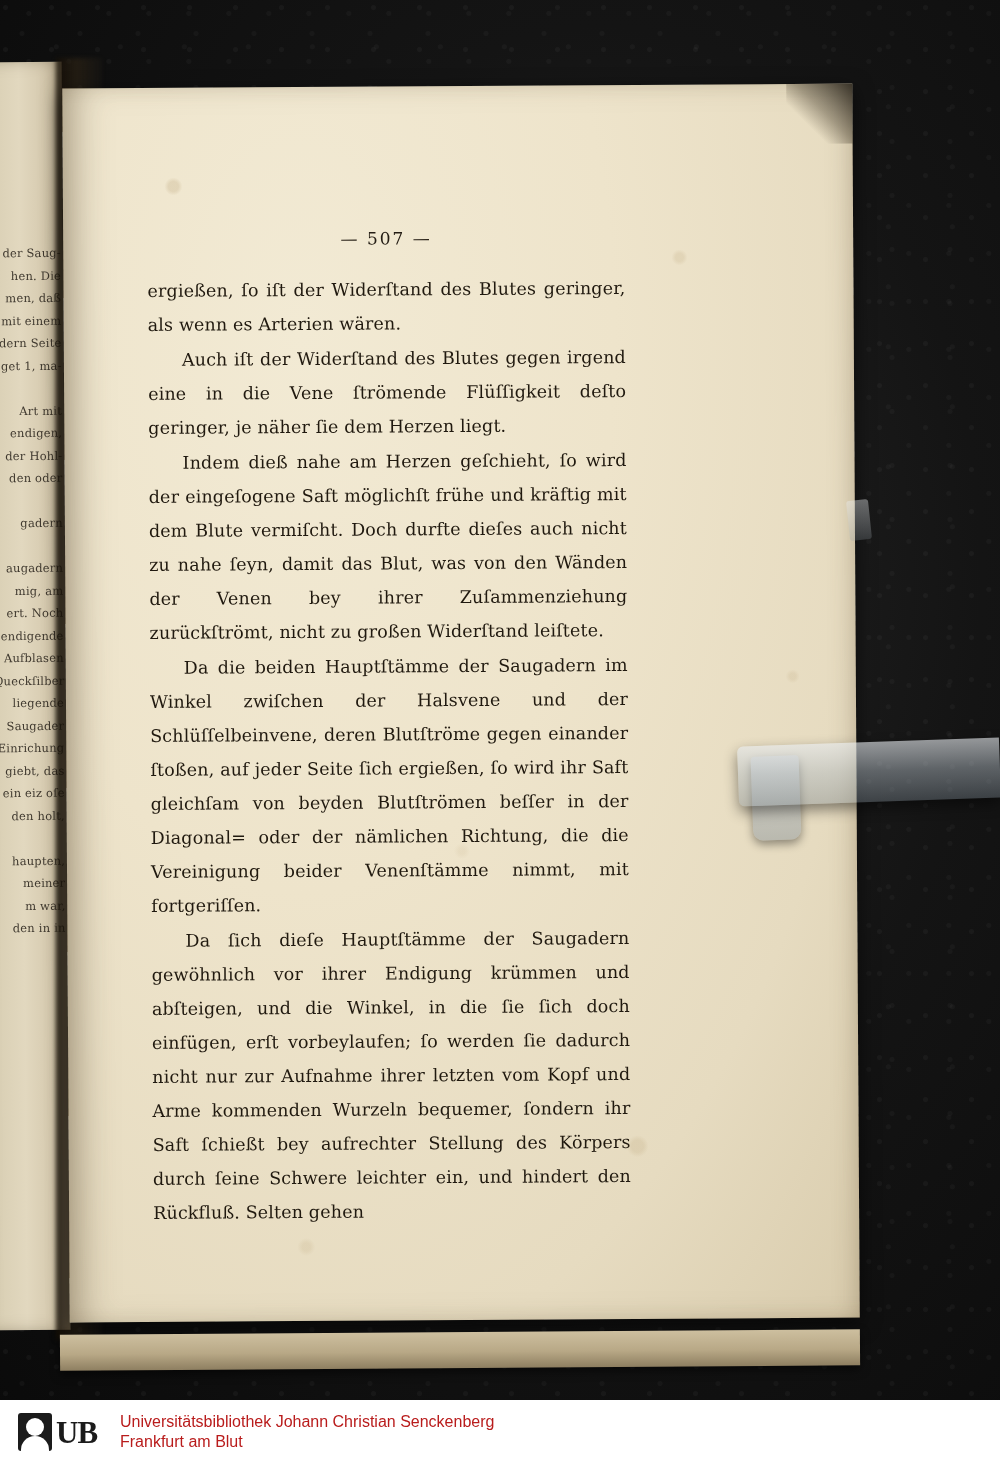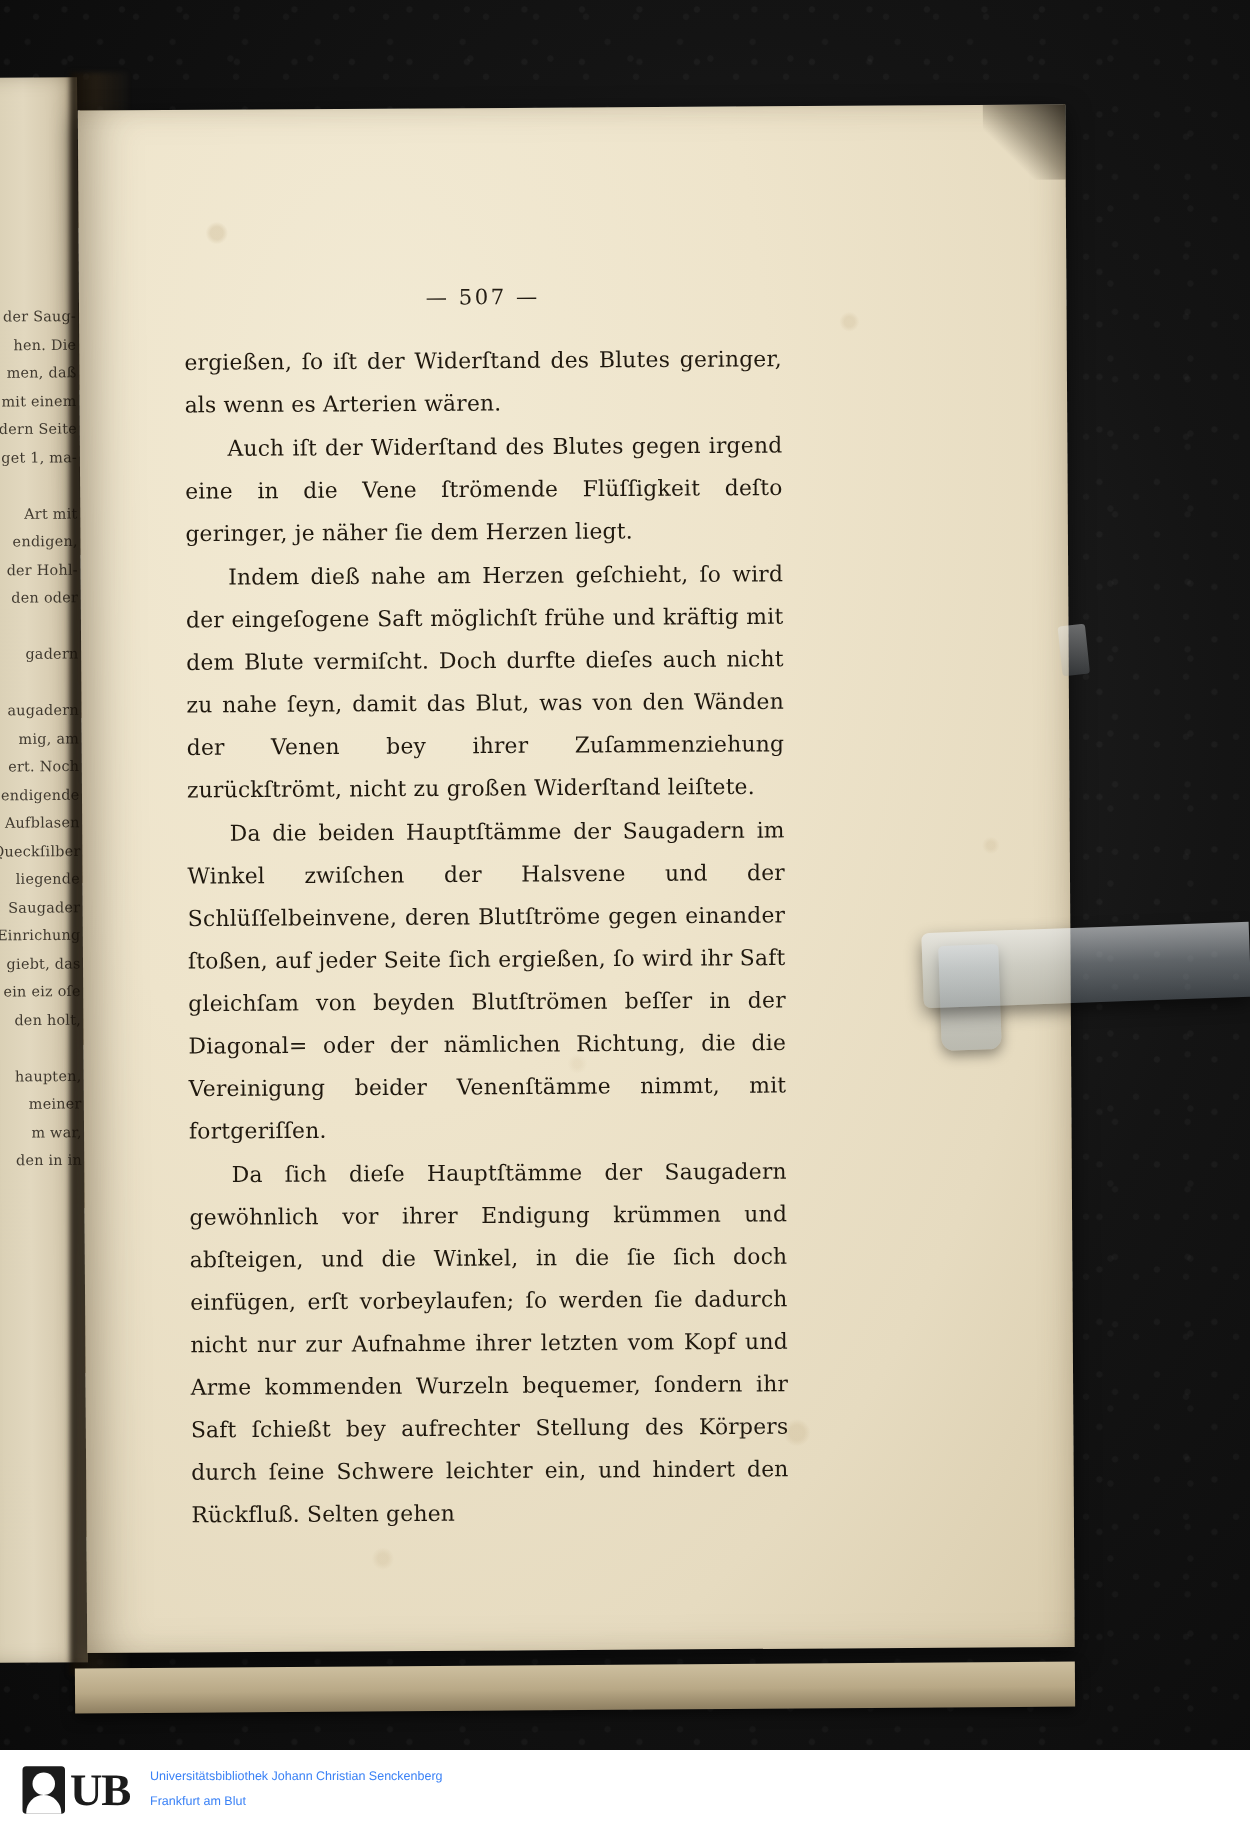--- a/index.html
+++ b/index.html
@@ -246,7 +246,7 @@
   }
   .ub-mark {
     font-family: "Liberation Serif", serif;
-    font-size: 36px;
+    font-size: 31px;
     font-weight: 700;
     color: #1b1b1b;
     letter-spacing: -1px;

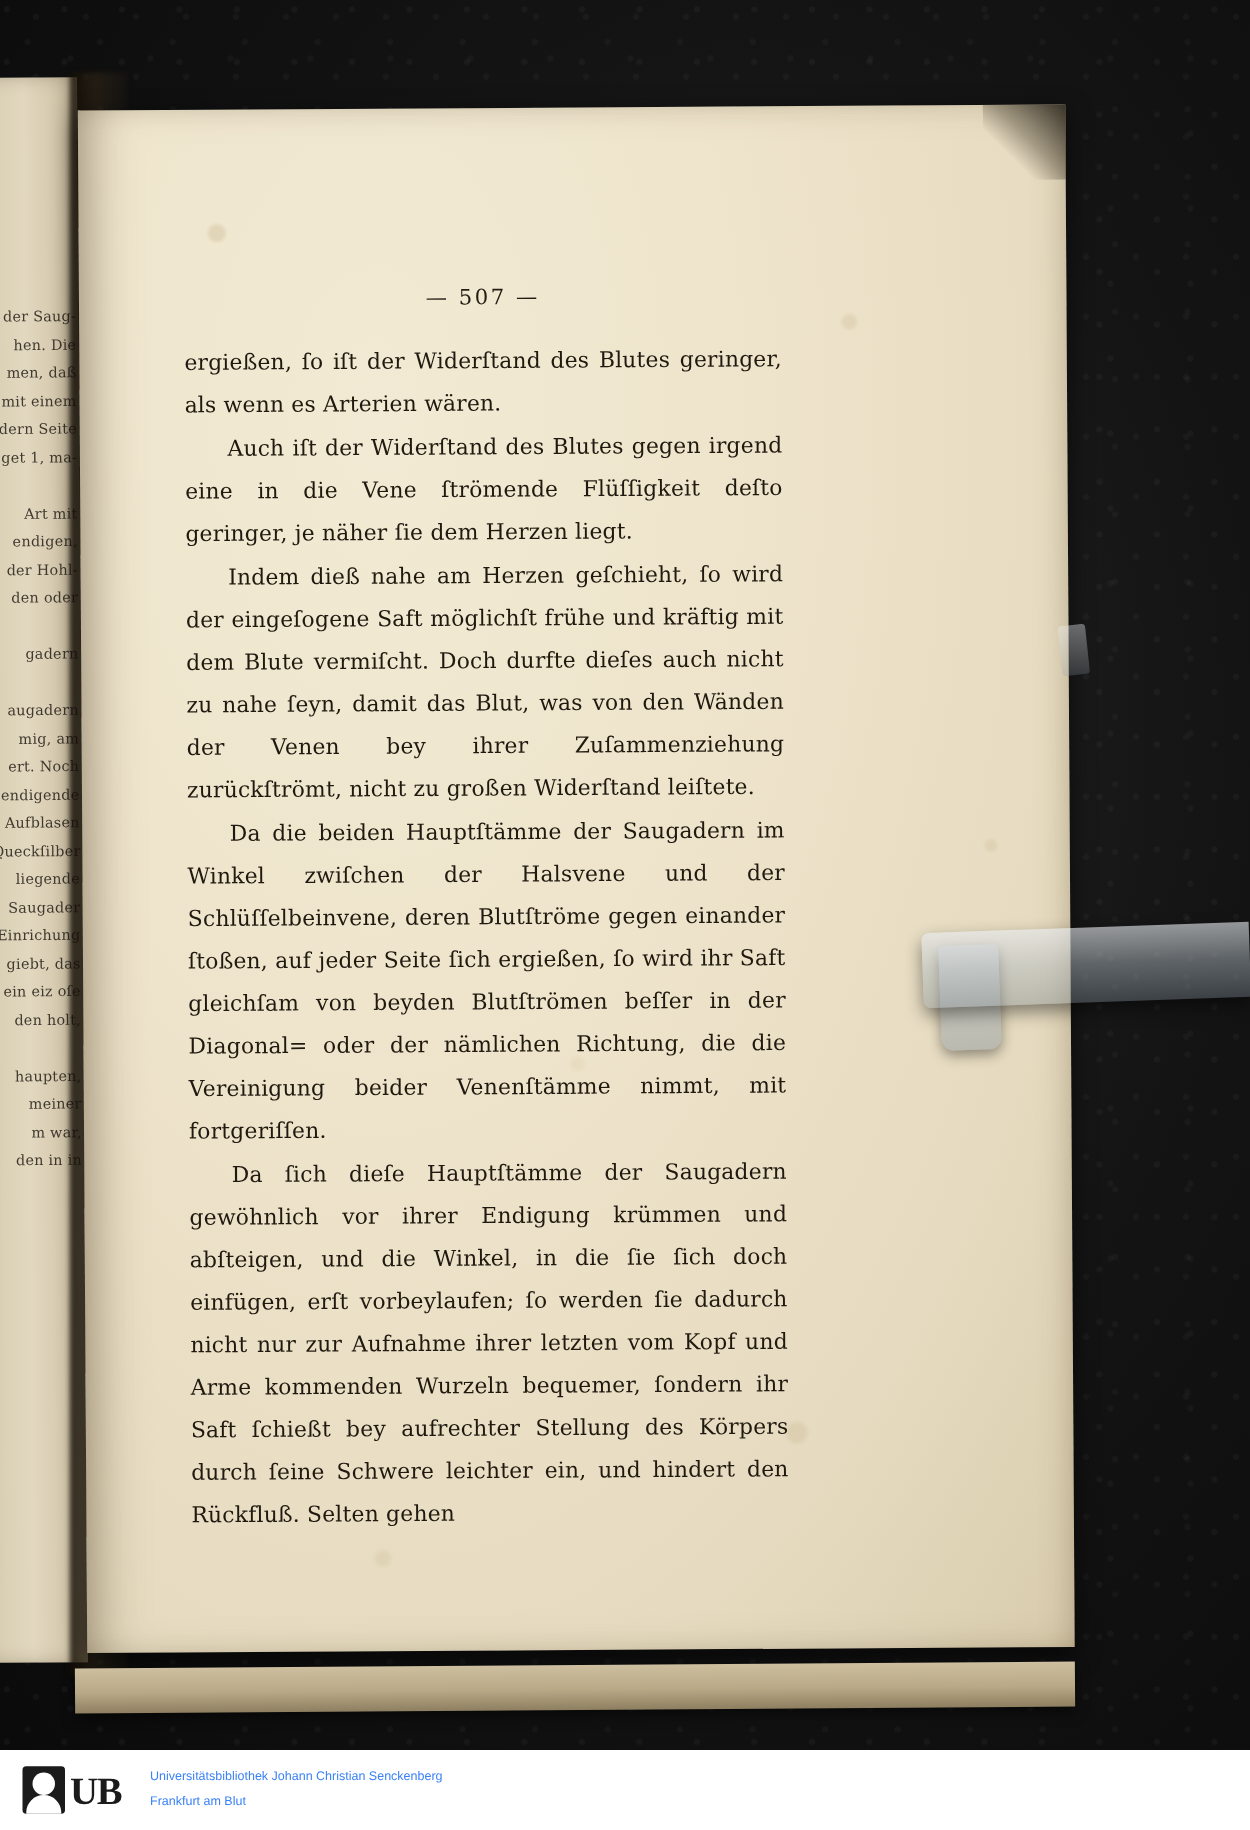--- a/index.html
+++ b/index.html
@@ -255,9 +255,9 @@
   .footer-text {
     margin-left: 16px;
     font-family: "Liberation Sans", sans-serif;
-    font-size: 10px;
+    font-size: 16px;
     line-height: 20px;
-    color: #3b82f6;
+    color: #b91c1c;
   }
 </style>
 </head>

